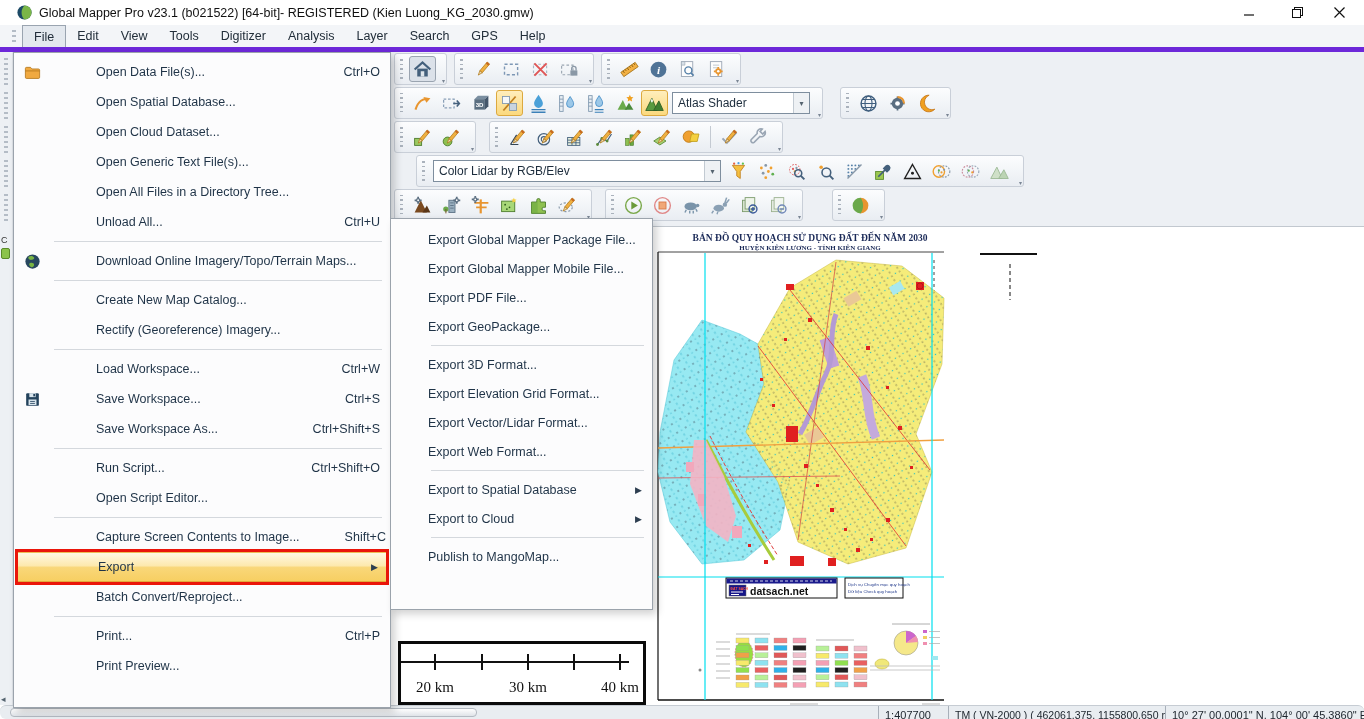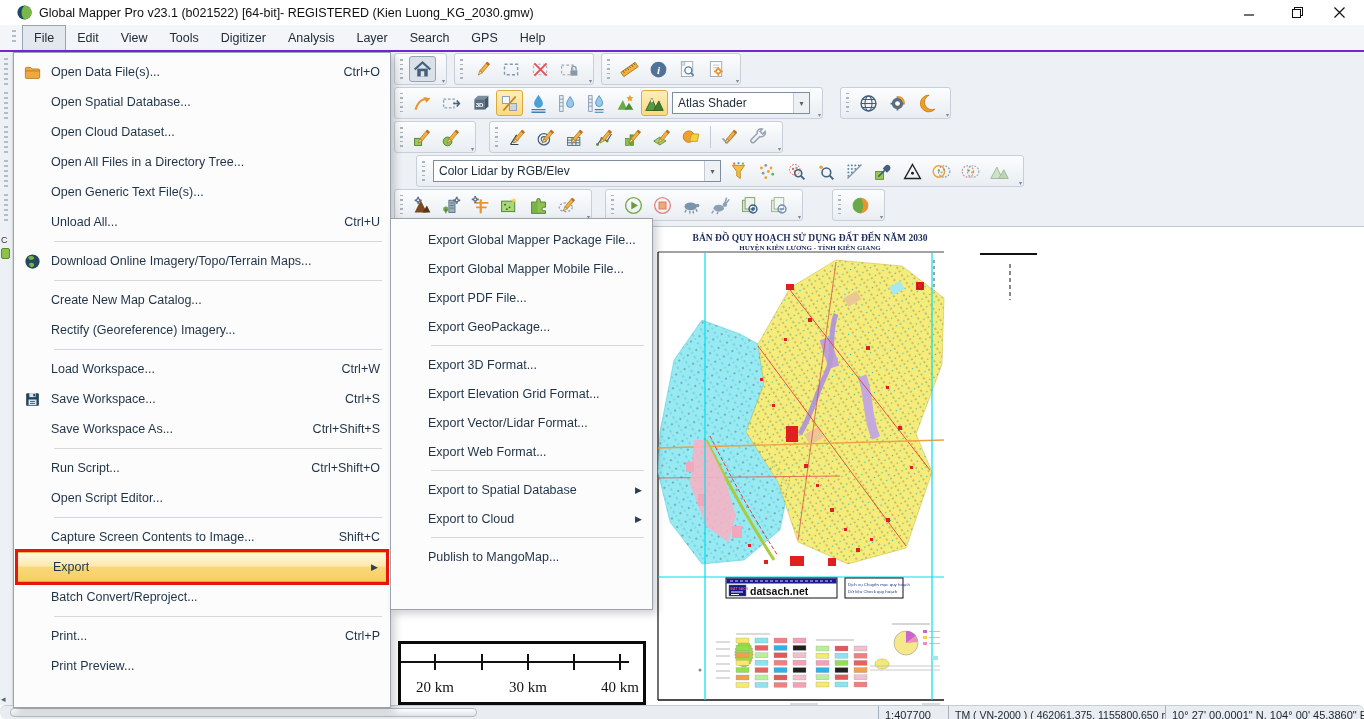--- a/index.html
+++ b/index.html
@@ -14,7 +14,7 @@
   .wc-min{right:98px}.wc-max{right:50px}.wc-close{right:8px}
   
   .menubar{position:absolute;top:25px;left:0;right:0;height:27px;background:#f3f5f8;
-    border-bottom:2px solid #6d28d9;display:flex;align-items:stretch;padding-left:12px;
+    border-bottom:5px solid #6d28d9;display:flex;align-items:stretch;padding-left:12px;
     font-size:12.5px;color:#222e3a;}
   .mb-grip{width:4px;margin:5px 6px 5px 0;background:repeating-linear-gradient(180deg,#b4bcc6 0 2px,transparent 2px 5px);}
   .mb-item{padding:0 11px;display:flex;align-items:center;}

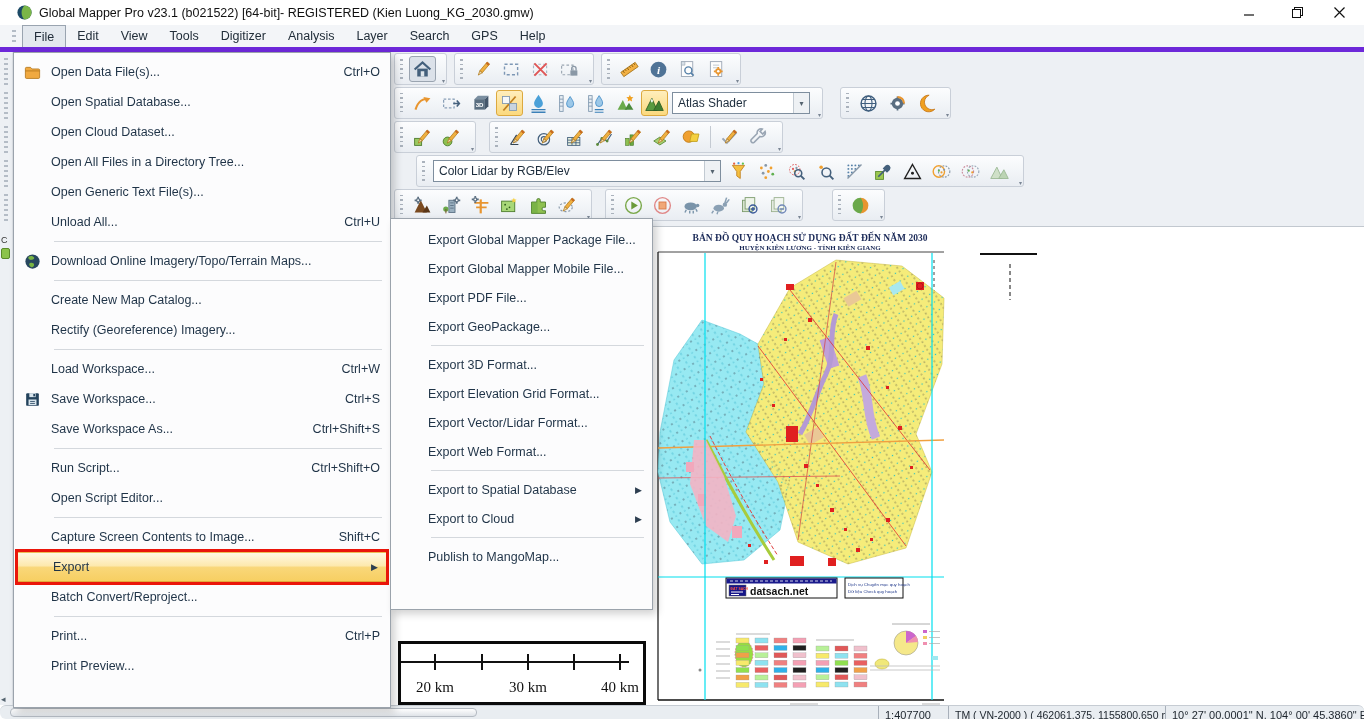--- a/index.html
+++ b/index.html
@@ -60,7 +60,7 @@
   .file-menu{left:13px;top:52px;width:378px;height:656px;z-index:20;padding-top:4px;overflow:hidden;}
   .export-menu{left:390px;top:218px;width:263px;height:392px;z-index:21;padding-top:6px;}
   .mi{display:flex;align-items:center;padding-right:10px;position:relative;}
-  .file-menu .mi{height:30px;}
+  .file-menu .mi{height:30px;gap:45px;}
   .export-menu .mi{height:29px;}
   .mi .gut{flex:0 0 37px;display:flex;justify-content:center;}
   .mi .gut svg{width:19px;height:19px;}

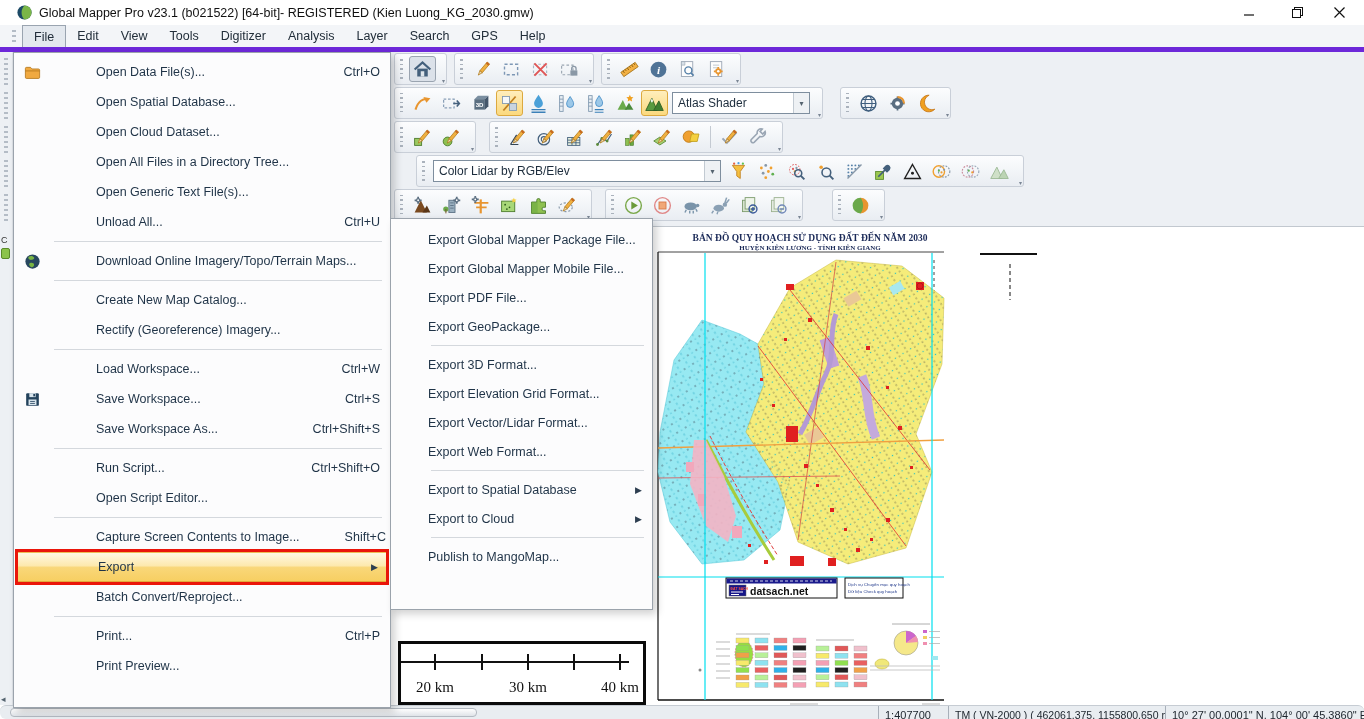--- a/index.html
+++ b/index.html
@@ -955,11 +955,11 @@
       </div>
       <div class="mi">
         <span class="gut"></span>
+        <span class="lbl">Open Generic Text File(s)...</span>
+      </div>
+      <div class="mi">
+        <span class="gut"></span>
         <span class="lbl">Open All Files in a Directory Tree...</span>
-      </div>
-      <div class="mi">
-        <span class="gut"></span>
-        <span class="lbl">Open Generic Text File(s)...</span>
       </div>
       <div class="mi">
         <span class="gut"></span>

